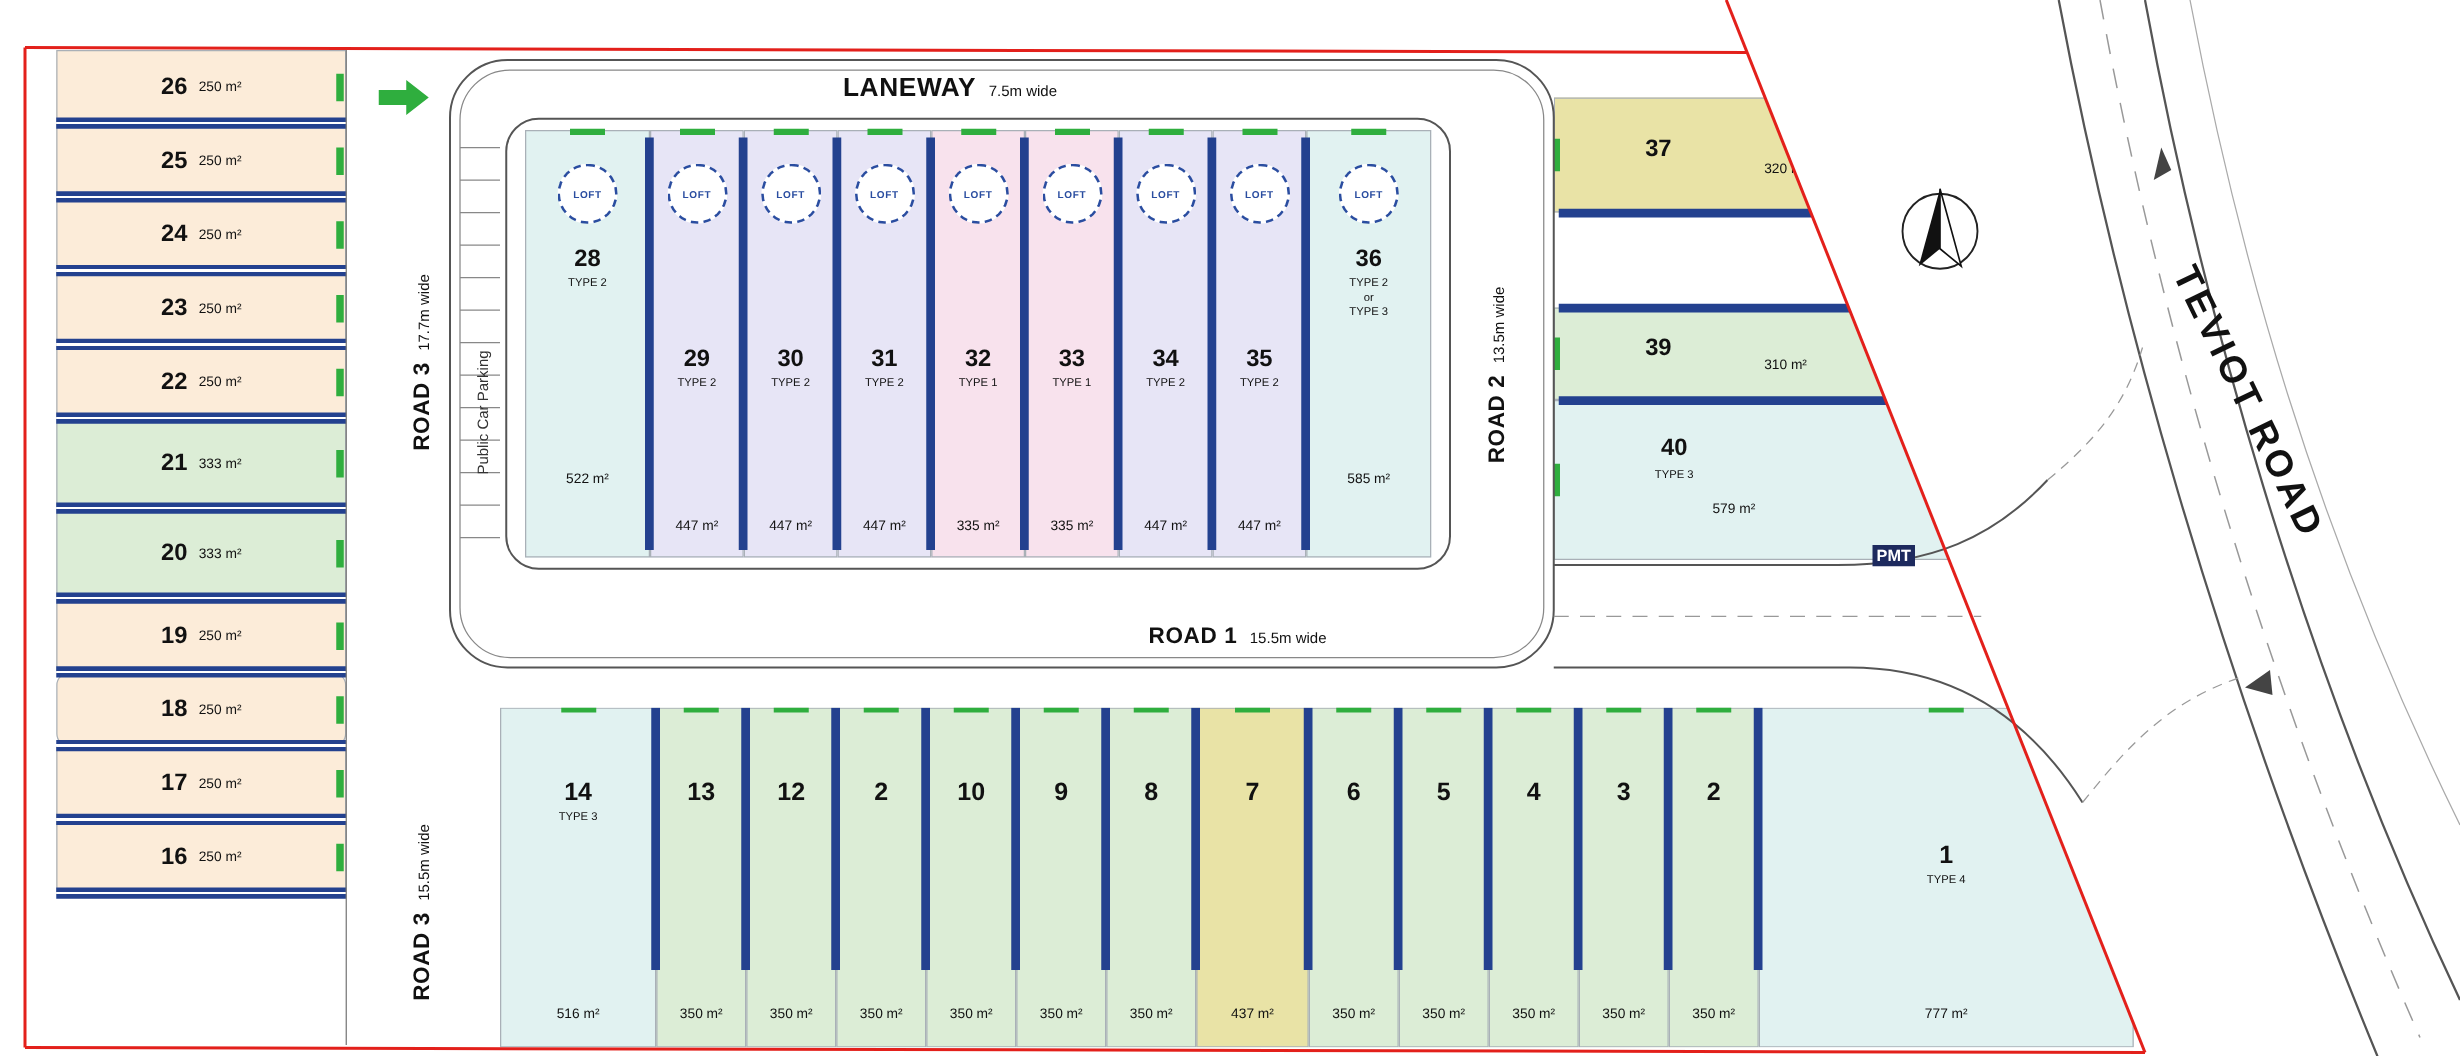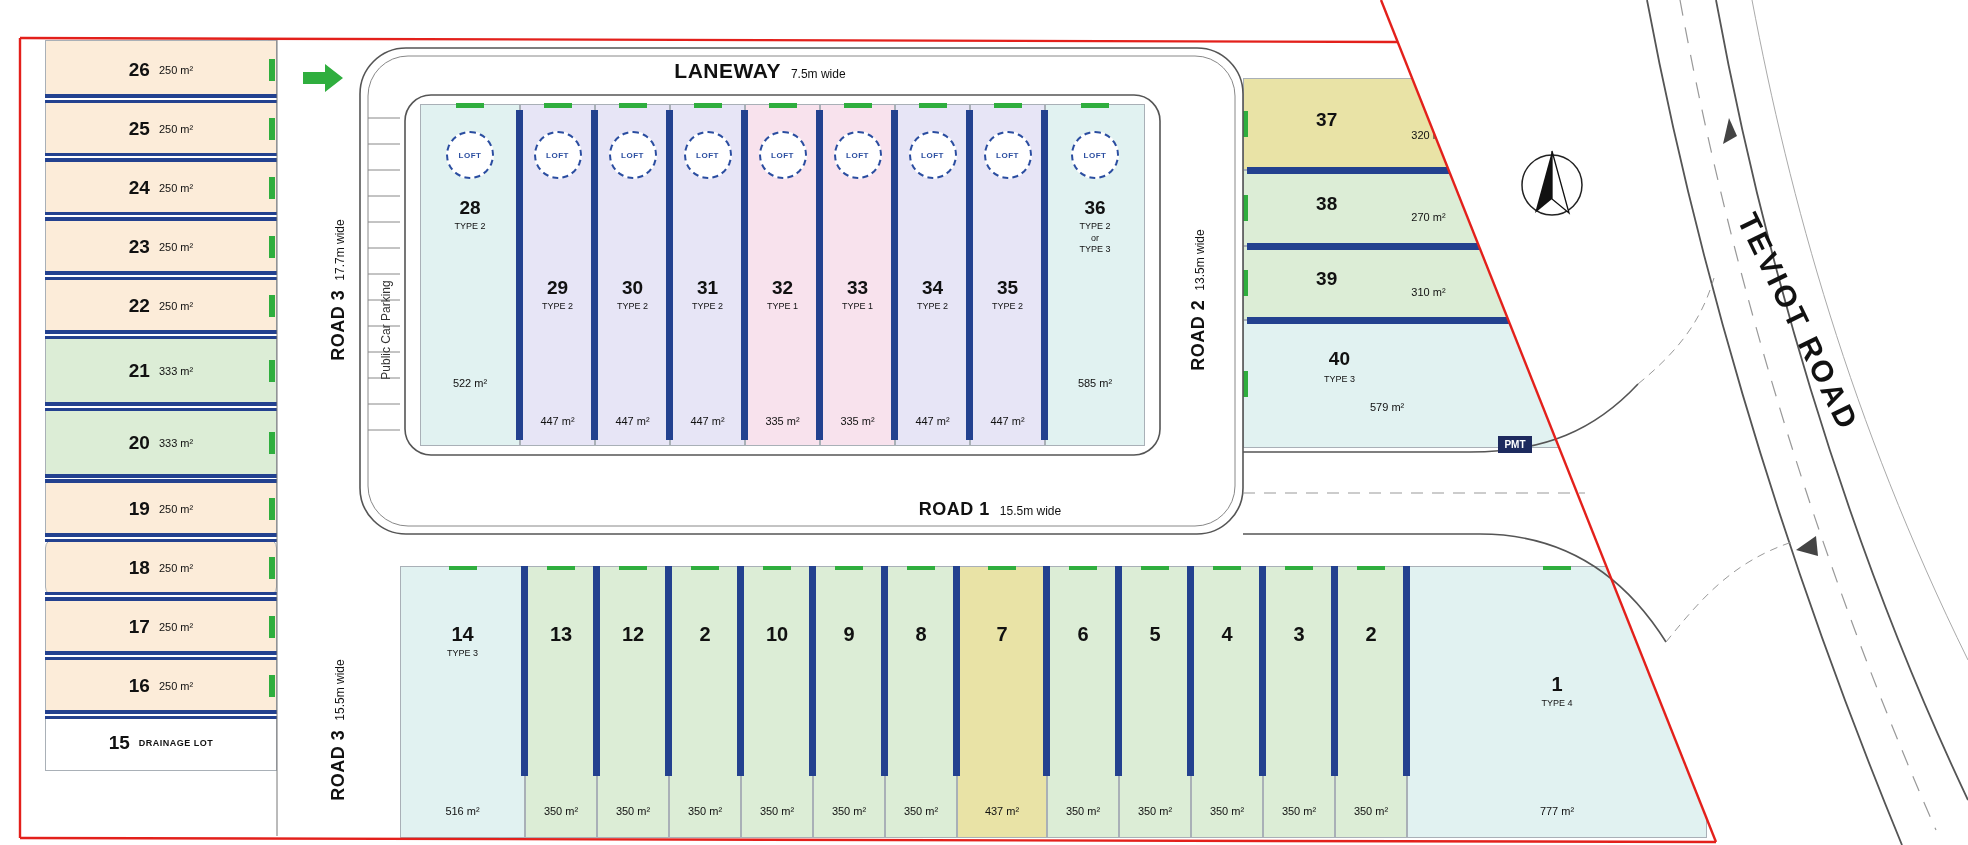--- a/index.html
+++ b/index.html
@@ -342,11 +342,6 @@
         <div class="earea">320 m²</div>
       </div>
       <div class="ehbar" style="top: 127px;"></div>
-      <div class="elot fill-green" style="top: 130px; height: 76px;">
-        <div class="gmark-l"></div>
-        <div class="enum">38</div>
-        <div class="earea">270 m²</div>
-      </div>
       <div class="ehbar" style="top: 203px;"></div>
       <div class="elot fill-green" style="top: 206px; height: 74px;">
         <div class="gmark-l"></div>

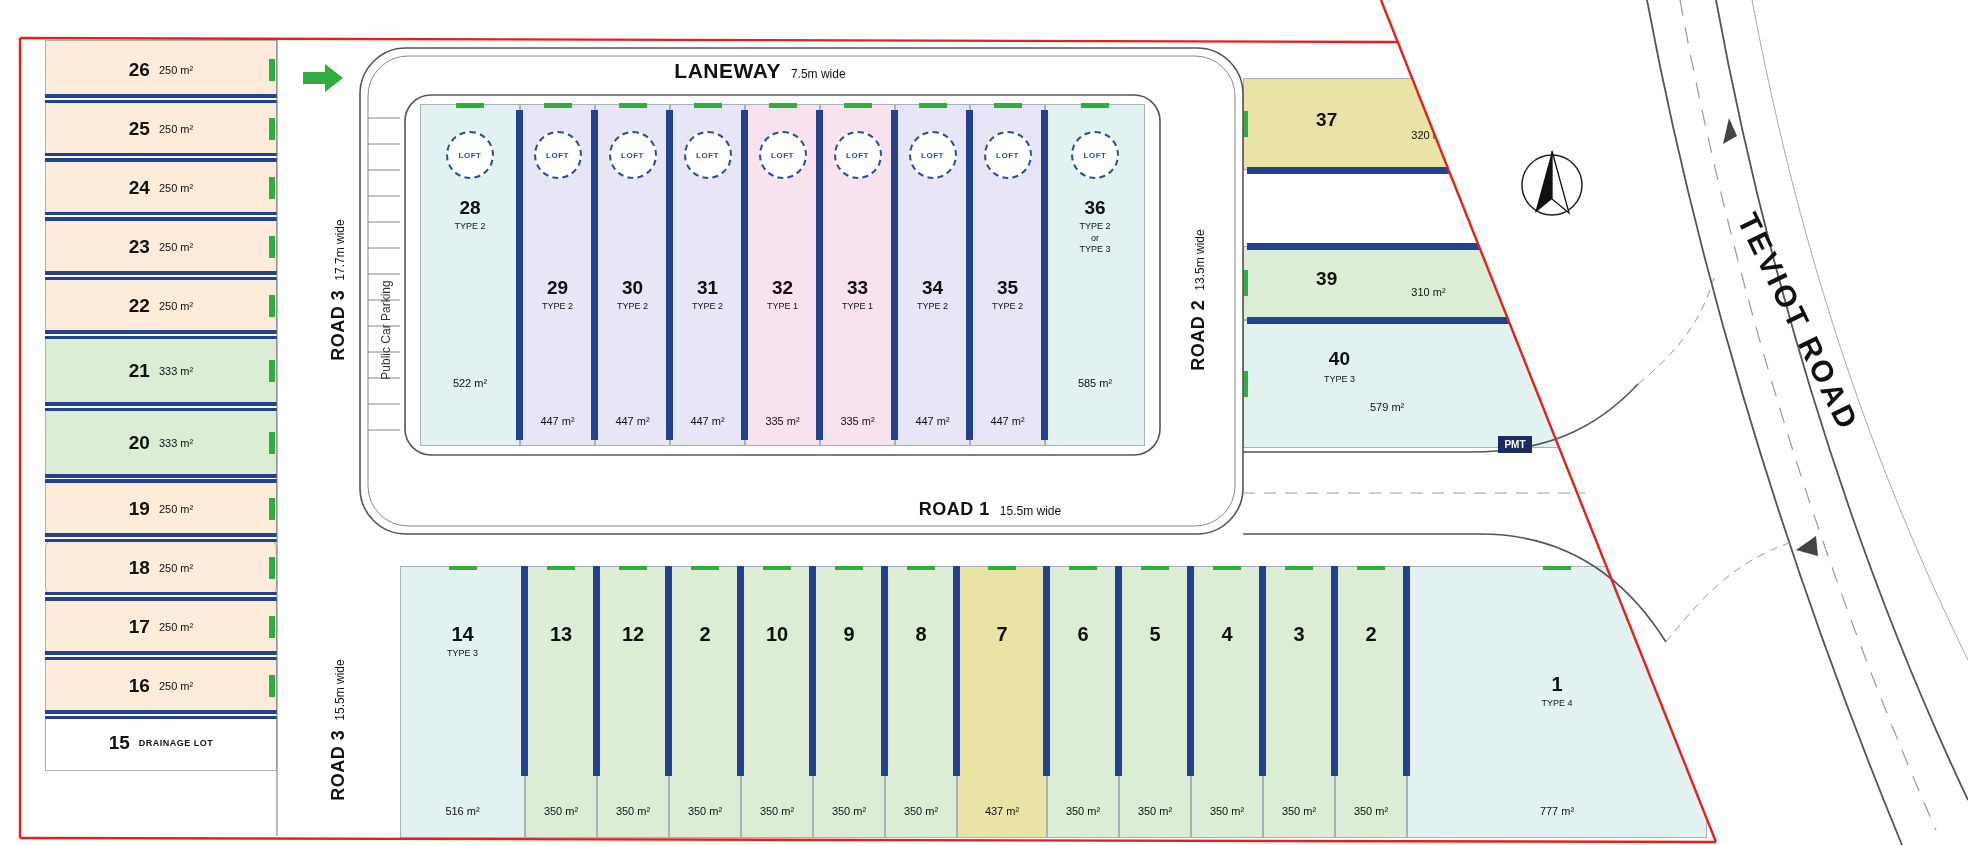--- a/index.html
+++ b/index.html
@@ -77,7 +77,7 @@
   .teviot{position:absolute;left:1798px;top:322px;transform:translate(-50%,-50%) rotate(64deg);
           font-weight:bold;font-size:30px;letter-spacing:3px;white-space:nowrap;z-index:6;}
   .pmt{position:absolute;left:1498px;top:436px;width:34px;height:17px;background:#1d2a5e;color:#fff;
-       font-size:10px;font-weight:bold;display:flex;align-items:center;justify-content:center;z-index:6;}
+       font-size:13px;font-weight:bold;display:flex;align-items:center;justify-content:center;z-index:6;}
 </style>
 </head>
 <body>

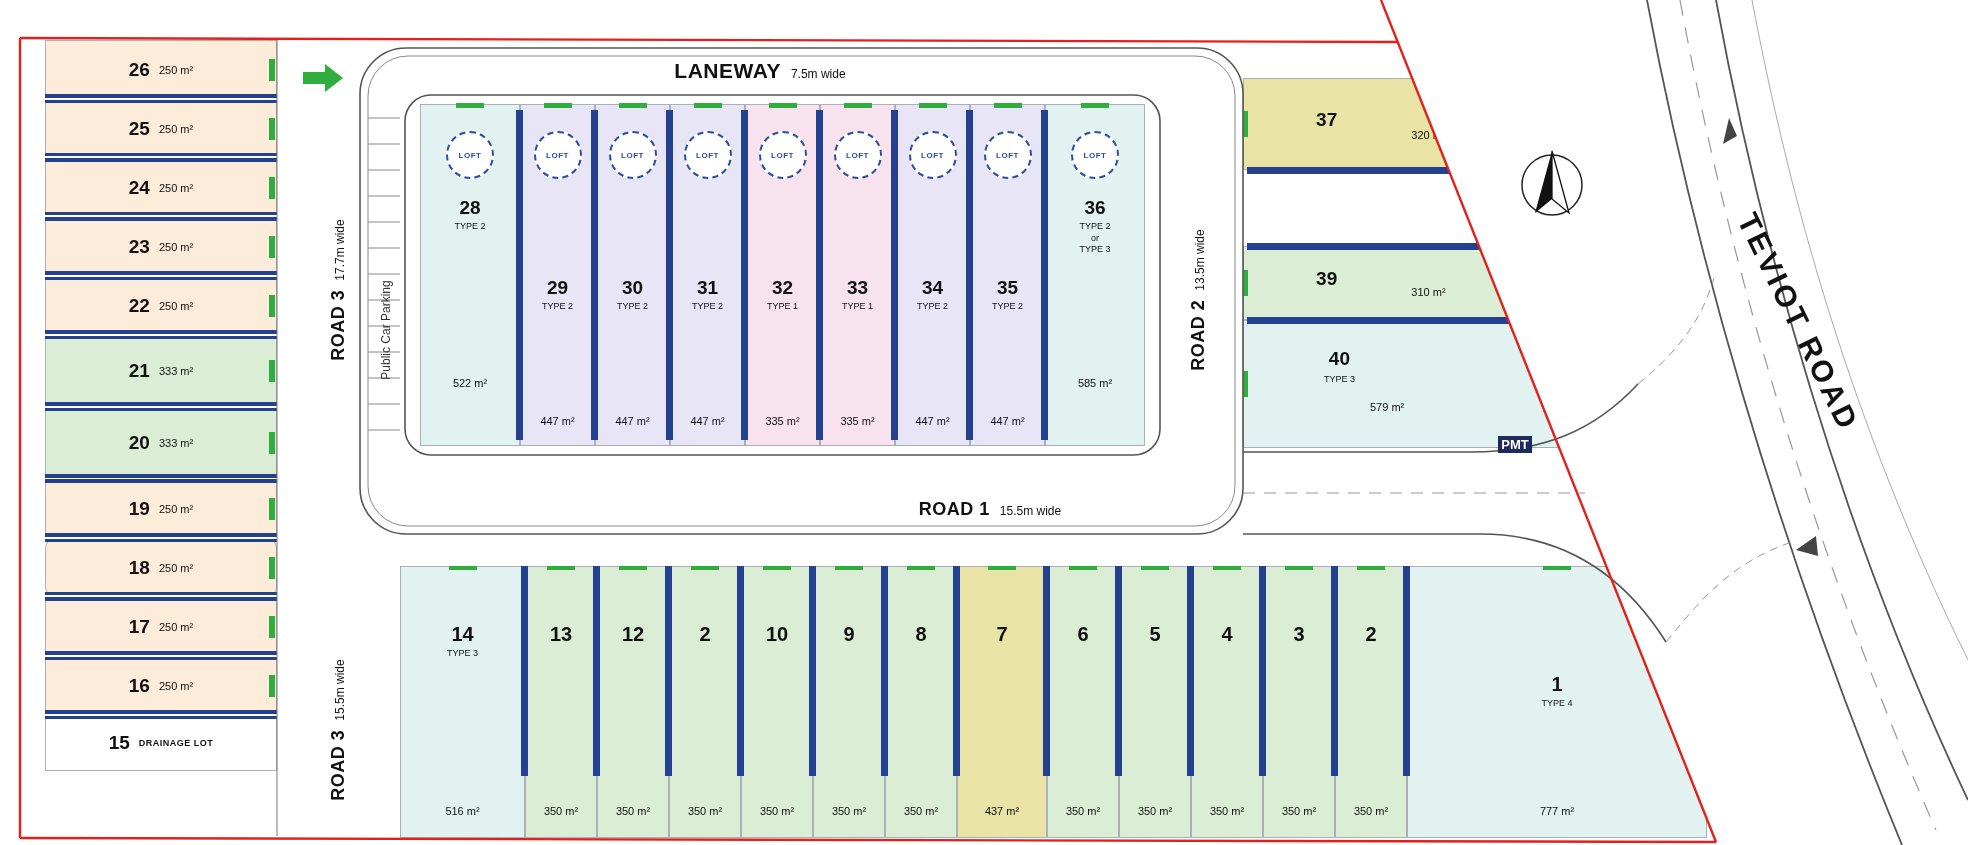--- a/index.html
+++ b/index.html
@@ -231,12 +231,6 @@
         <div class="gmark-v"></div>
         <div class="hbar"></div>
       </div>
-      <div class="wlot fill-white" style="height: 56px;">
-        <div class="wrow">
-          <div class="num">15</div>
-          <div class="drain">DRAINAGE LOT</div>
-        </div>
-      </div>
     </div>
 
   <div id="center-block" class="block" style="left:405px;top:95px;width:755px;height:360px;">

